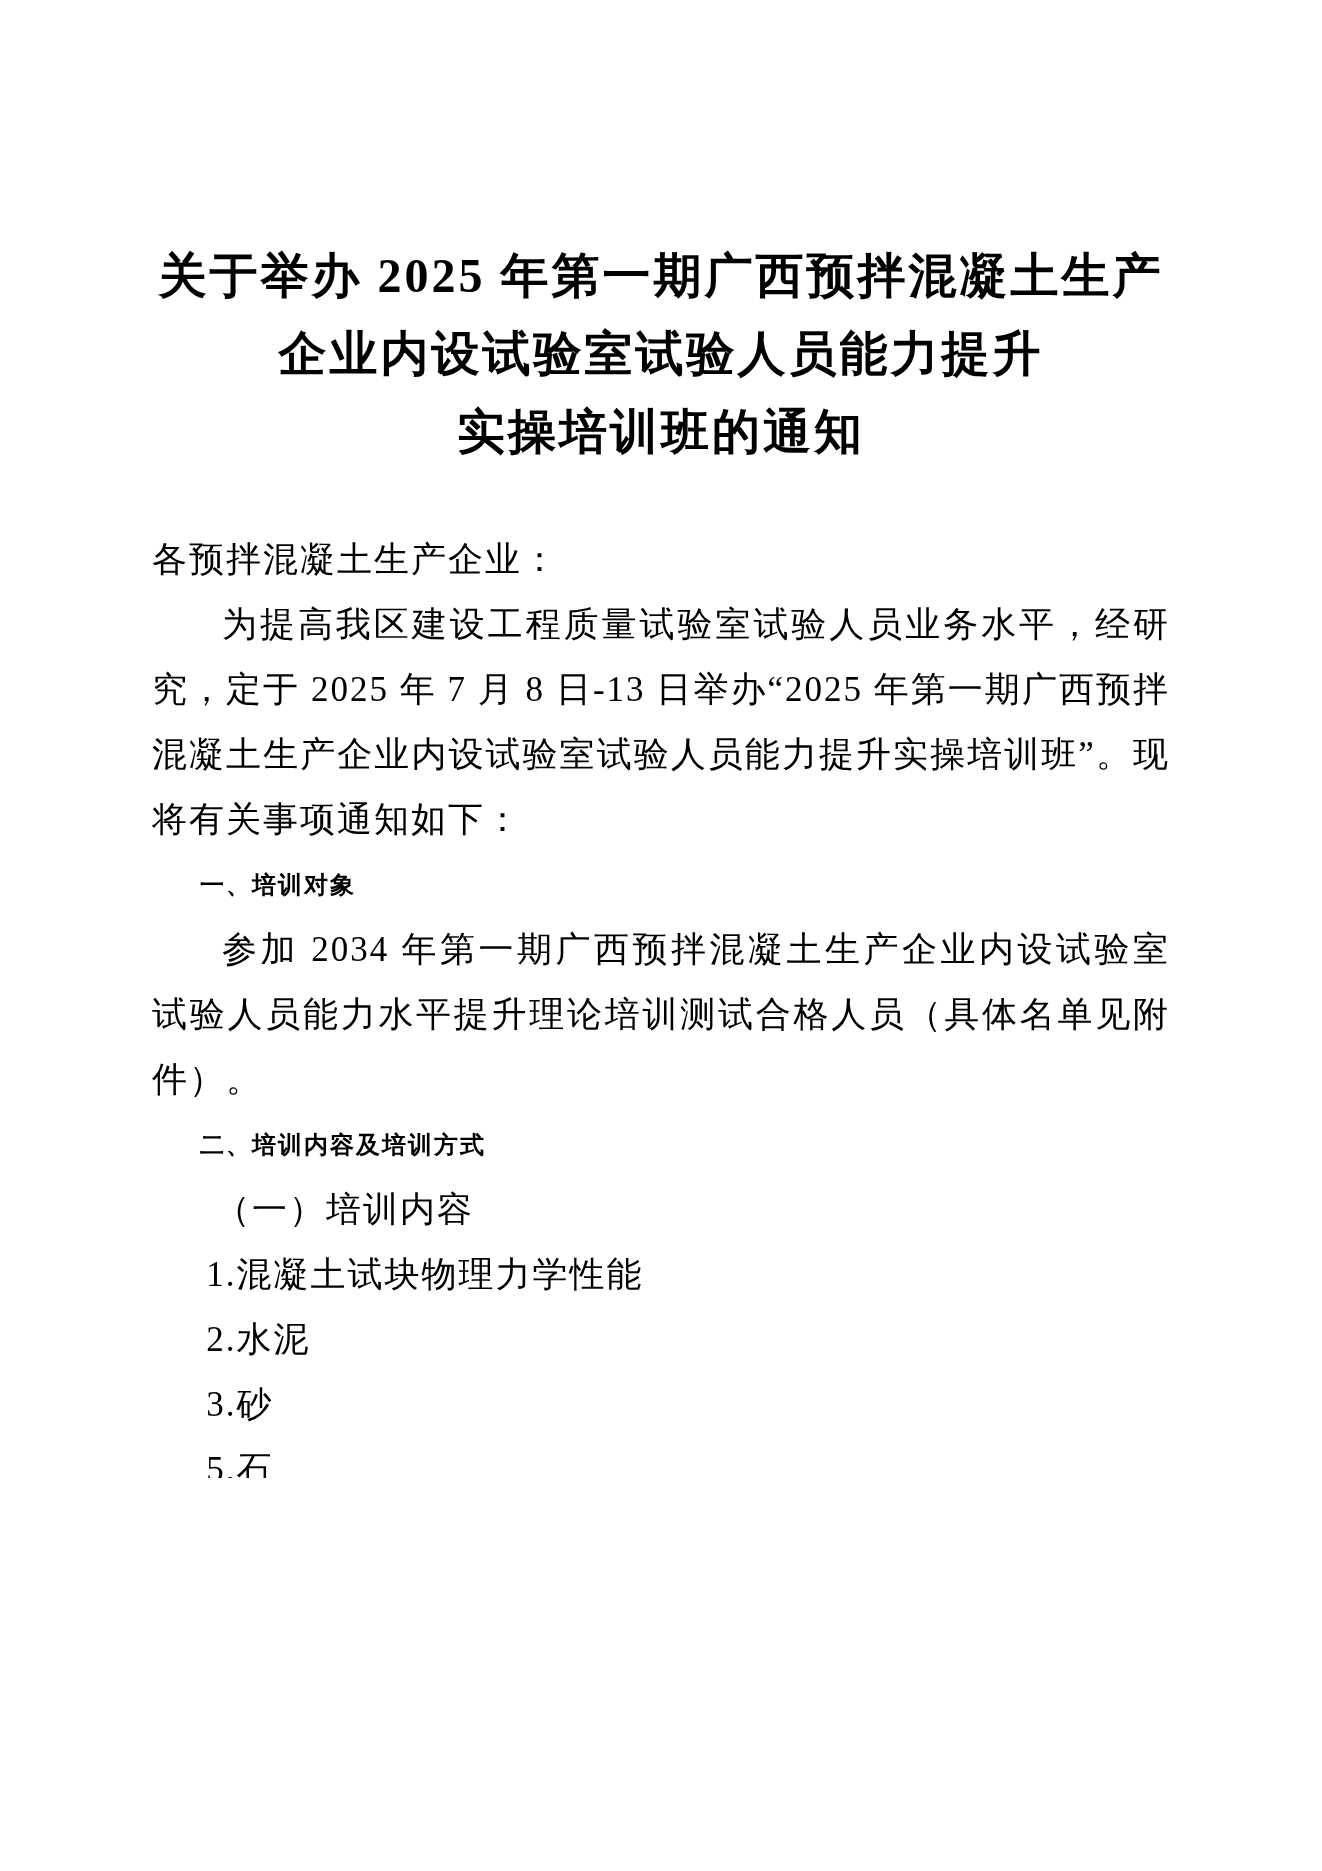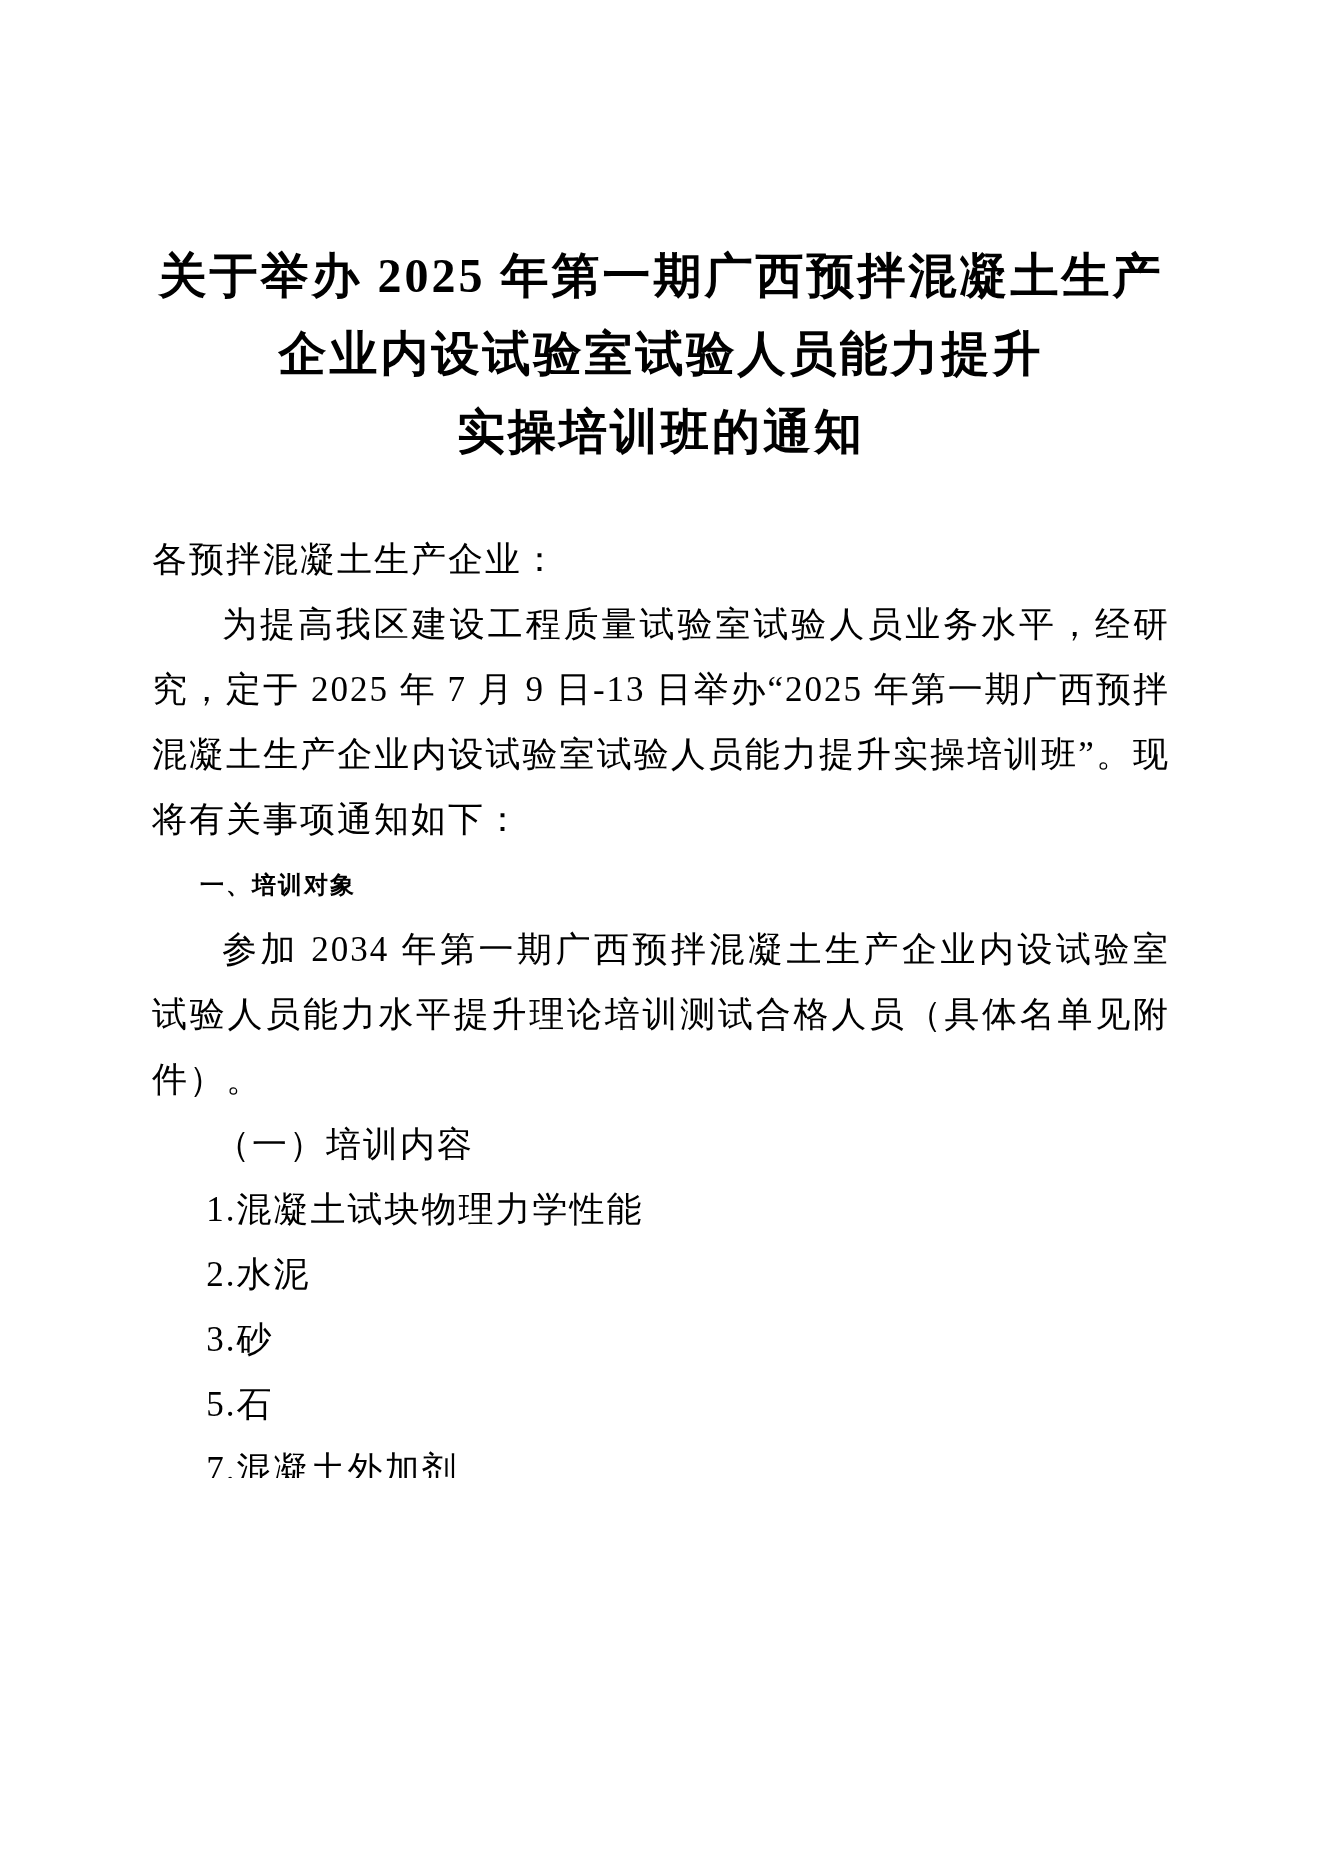--- a/index.html
+++ b/index.html
@@ -88,7 +88,7 @@
   <main class="content">
     <p class="salutation">各预拌混凝土生产企业：</p>
 
-    <p class="para">为提高我区建设工程质量试验室试验人员业务水平，经研究，定于 2025 年 7 月 9 日-13 日举办“2025 年第一期广西预拌混凝土生产企业内设试验室试验人员能力提升实操培训班”。现将有关事项通知如下：</p>
+    <p class="para">为提高我区建设工程质量试验室试验人员业务水平，经研究，定于 2025 年 7 月 8 日-13 日举办“2025 年第一期广西预拌混凝土生产企业内设试验室试验人员能力提升实操培训班”。现将有关事项通知如下：</p>
 
     <h2 class="heading">一、培训对象</h2>
 

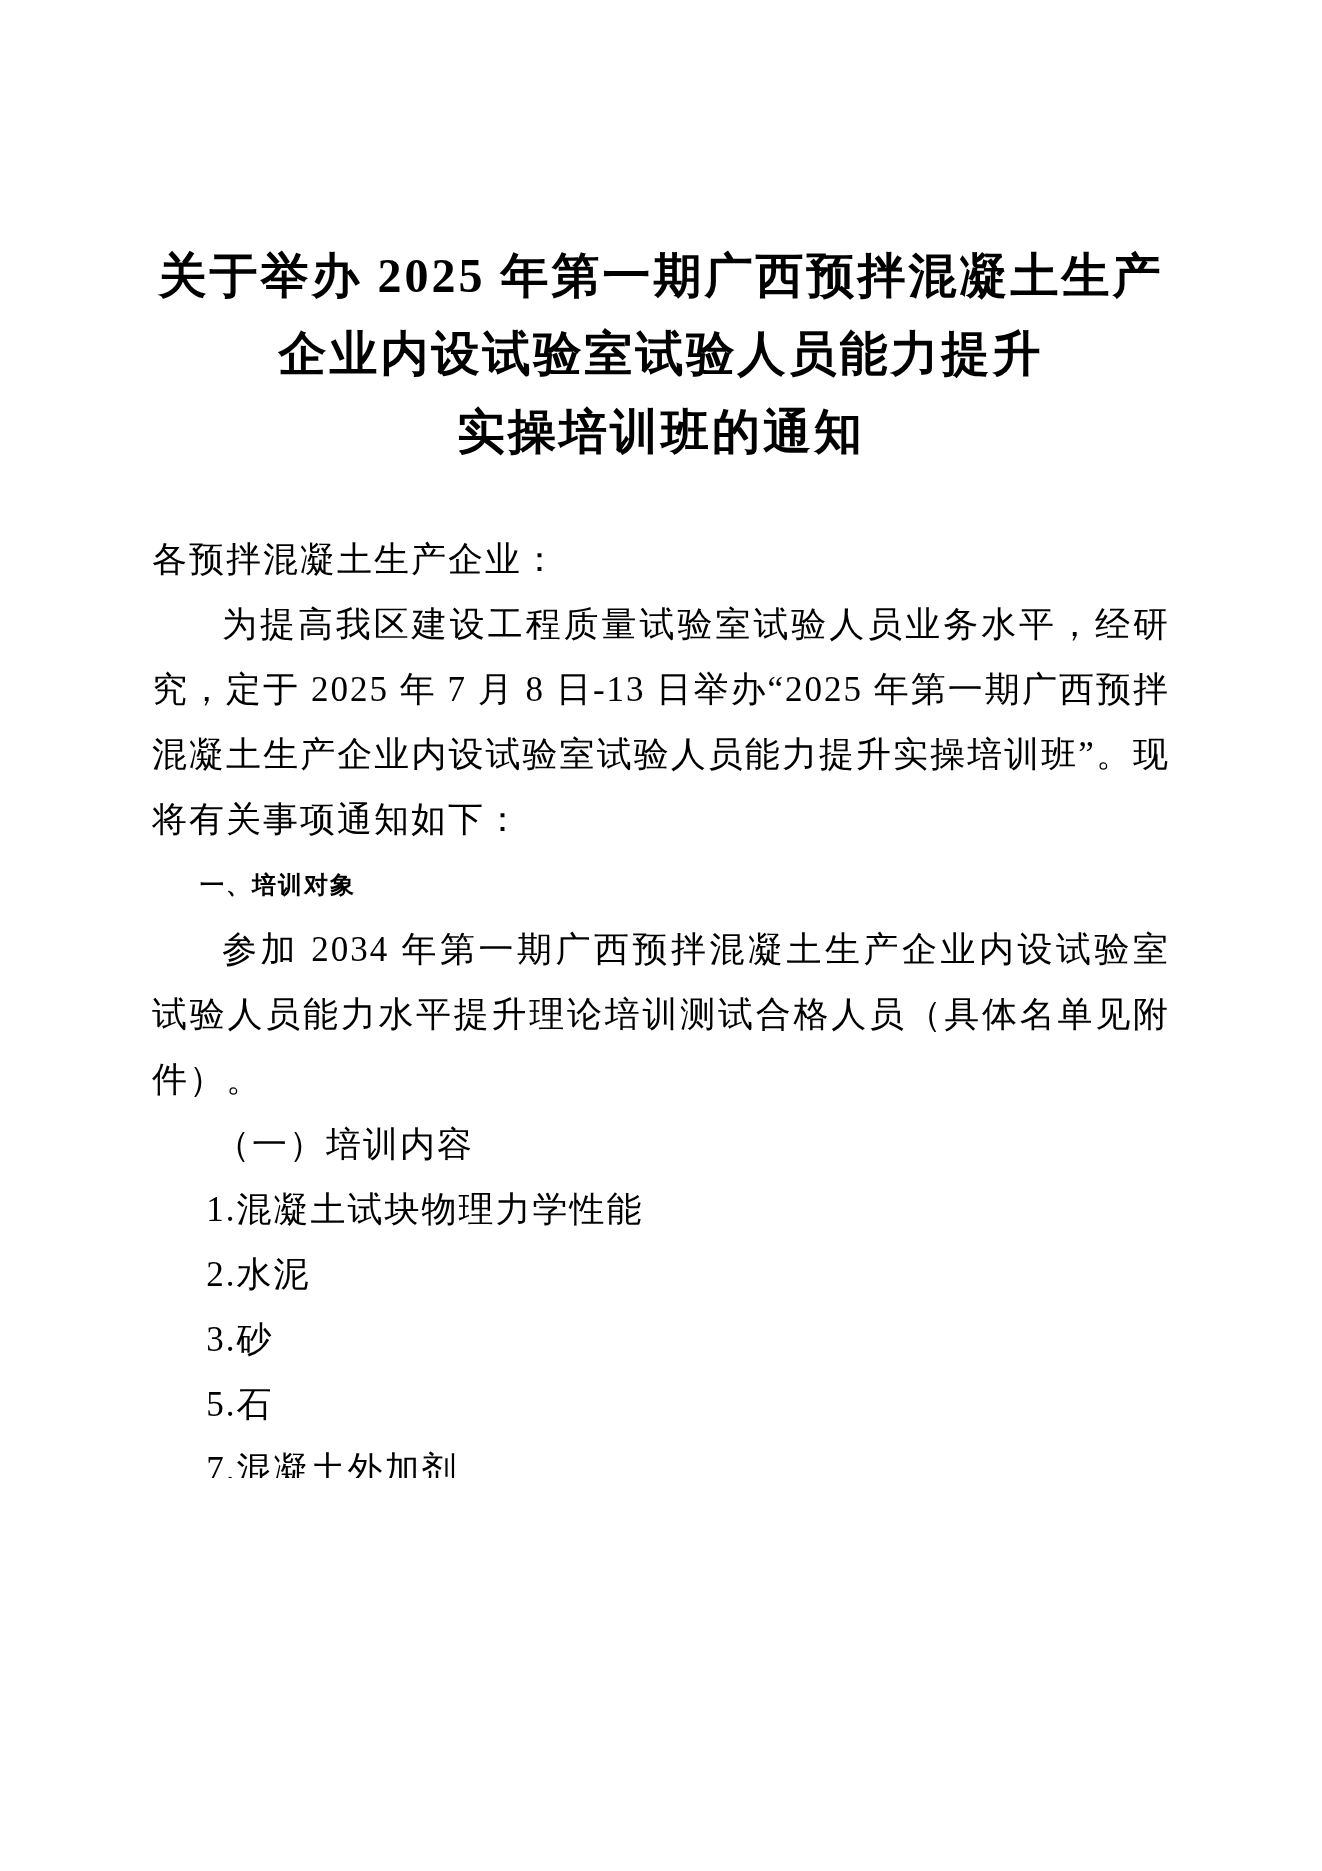--- a/index.html
+++ b/index.html
@@ -94,6 +94,7 @@
 
     <p class="para">参加 2034 年第一期广西预拌混凝土生产企业内设试验室试验人员能力水平提升理论培训测试合格人员（具体名单见附件）。</p>
 
+    <h2 class="heading">二、培训内容及培训方式</h2>
 
     <h3 class="subheading">（一）培训内容</h3>
 

